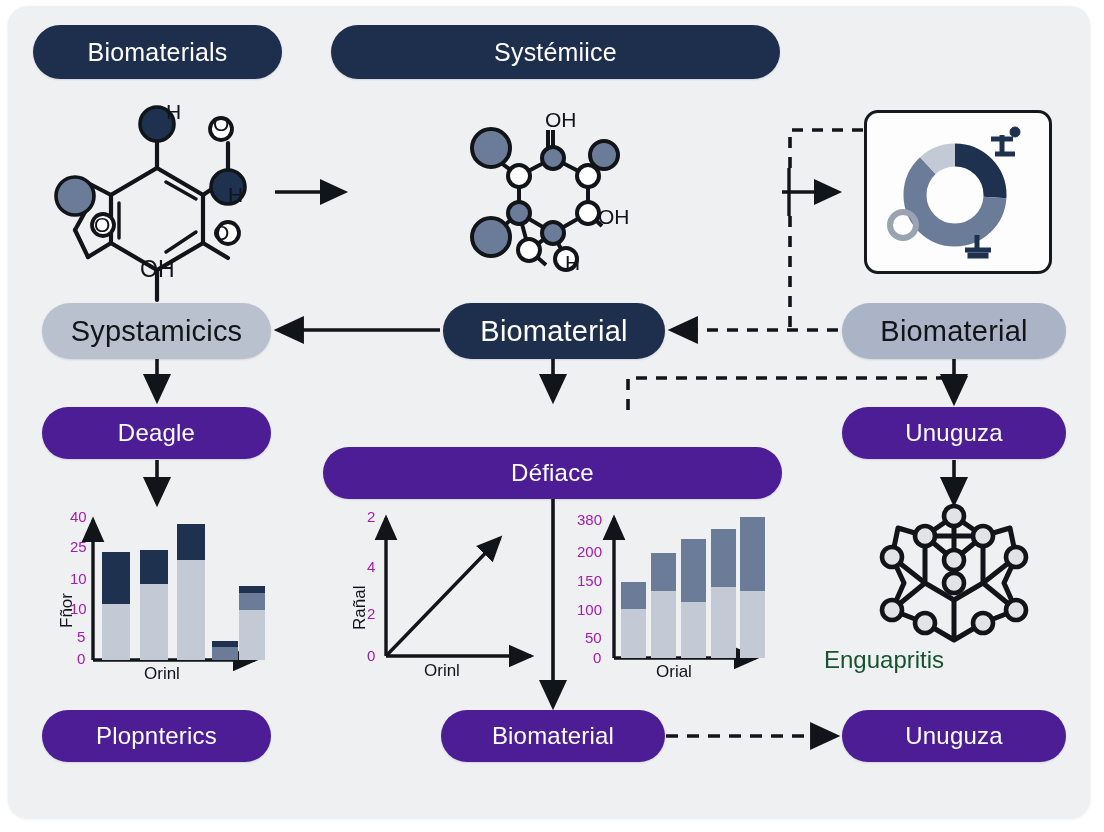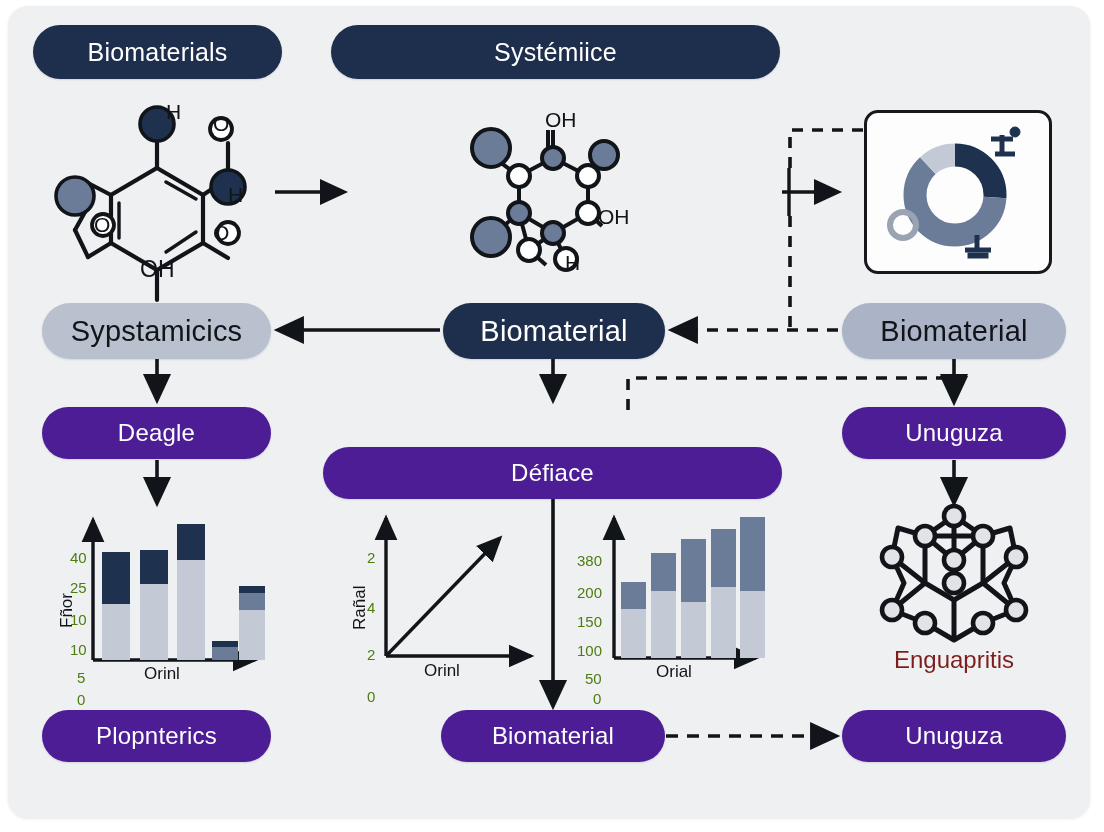--- a/index.html
+++ b/index.html
@@ -34,9 +34,8 @@
   .rowsm{height:52px;font-size:24px;}
 
   .chartlabel{
-    position:absolute;font-size:15px;color:#4d7c0f;font-weight:400;
+    position:absolute;font-size:15px;color:#a21caf;font-weight:400;
     white-space:nowrap;
-    margin-top:41px;
   }
   .axtitle{position:absolute;font-size:17px;color:#111418;}
   .ylab-rot{transform-origin:left top;transform:rotate(-90deg);}

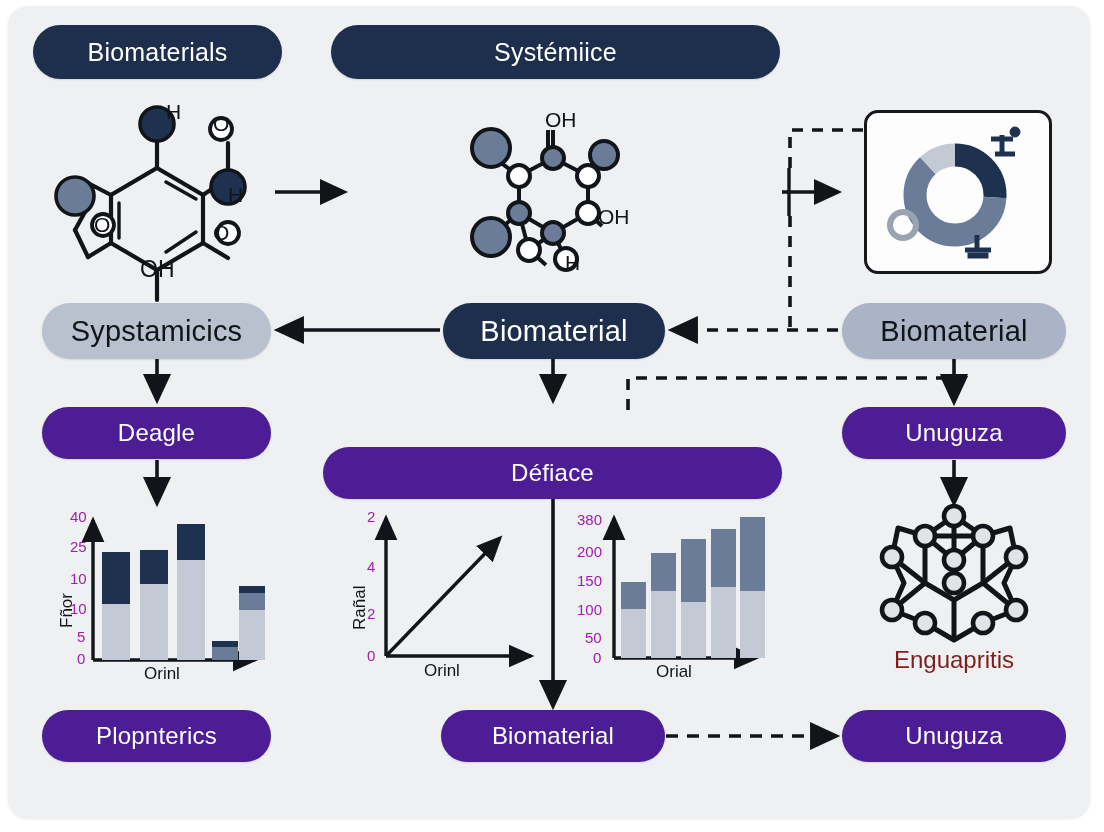--- a/index.html
+++ b/index.html
@@ -41,7 +41,7 @@
   .ylab-rot{transform-origin:left top;transform:rotate(-90deg);}
 
   .netlabel{
-    position:absolute;font-size:24px;color:#7f1d1d;text-align:center;
+    position:absolute;font-size:24px;color:#14532d;text-align:left;
     width:260px;
   }
   .donutcard{

